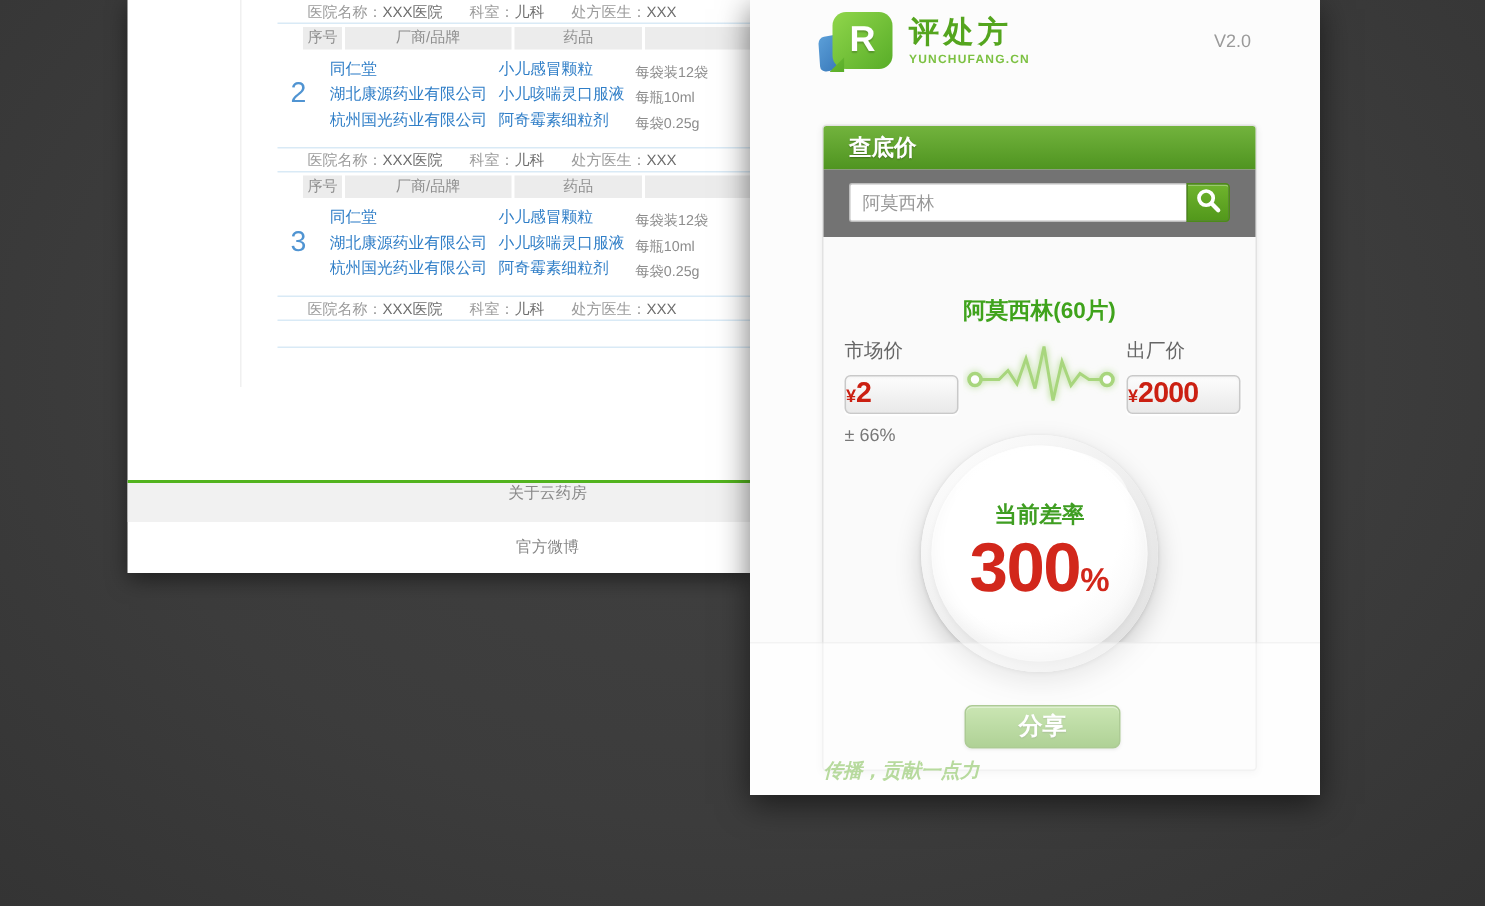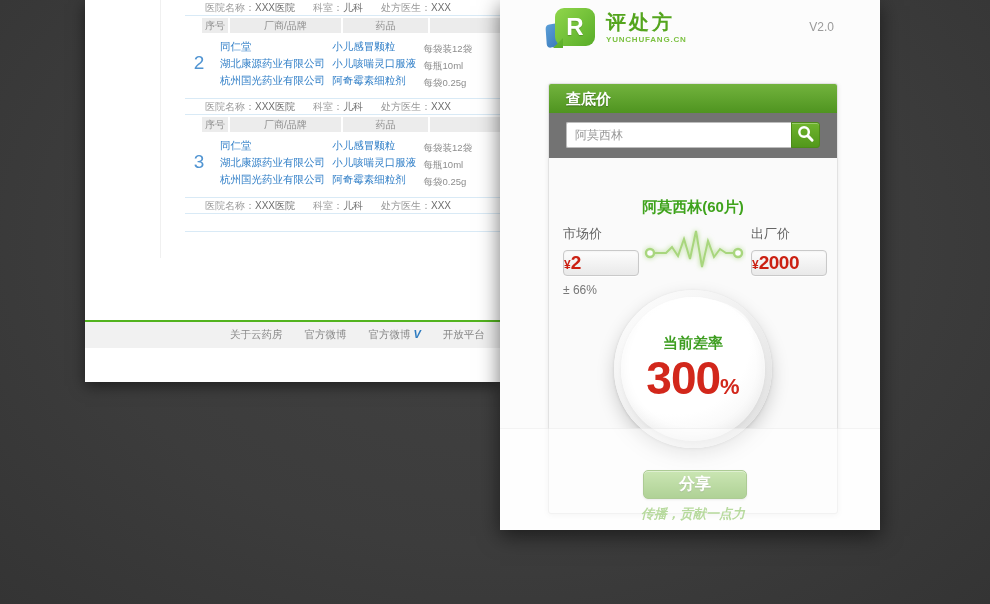--- a/index.html
+++ b/index.html
@@ -47,7 +47,7 @@
   .footer-green-line { height:2px; background:#52b31e; }
   .footer-bar {
     height:26px; background:#f1f1f1; display:flex; align-items:center;
-    gap:22px; padding-left:145px; font-size:10.5px; color:#888;
+    gap:22px; padding-left:145px; font-size:10.5px; color:#888;flex-direction:column;
   }
   .footer-bar a { color:#888; text-decoration:none; white-space:nowrap; }
   .weibo-v { color:#2b7ac0; font-weight:bold; font-style:italic; font-size:11px; margin-left:3px; }

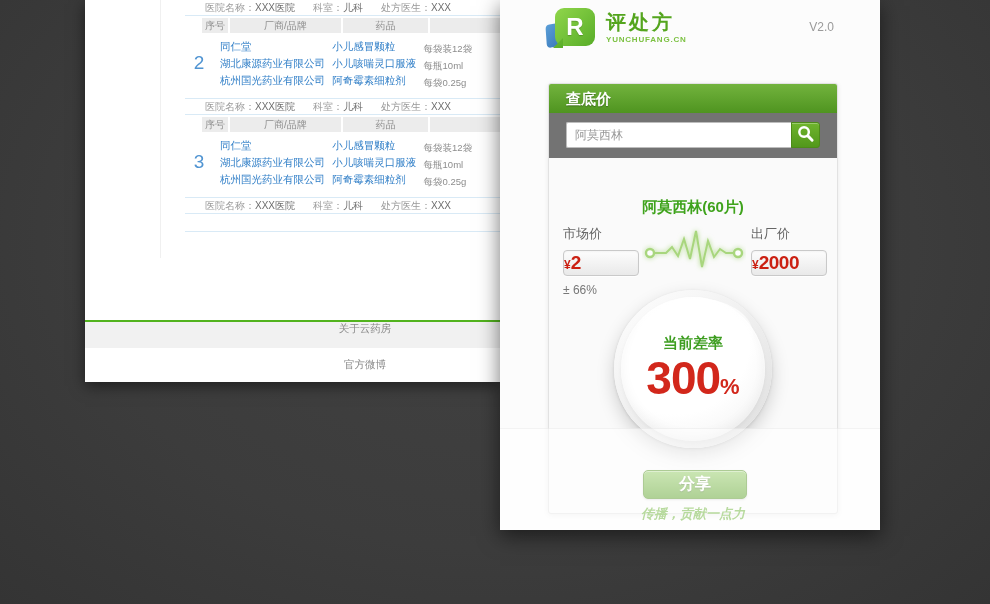--- a/index.html
+++ b/index.html
@@ -162,7 +162,7 @@
     box-shadow:0 1px 2px rgba(0,0,0,0.15), inset 0 1px 0 rgba(255,255,255,0.4);
     cursor:pointer; font-family:"Liberation Sans","DejaVu Sans",sans-serif;
   }
-  .tagline { position:absolute; top:347px; width:100%; text-align:center;
+  .tagline { position:absolute; top:347px; width:100%; 
     color:#61ad28; font-size:13px; font-weight:bold; font-style:italic; }
 </style>
 </head>

